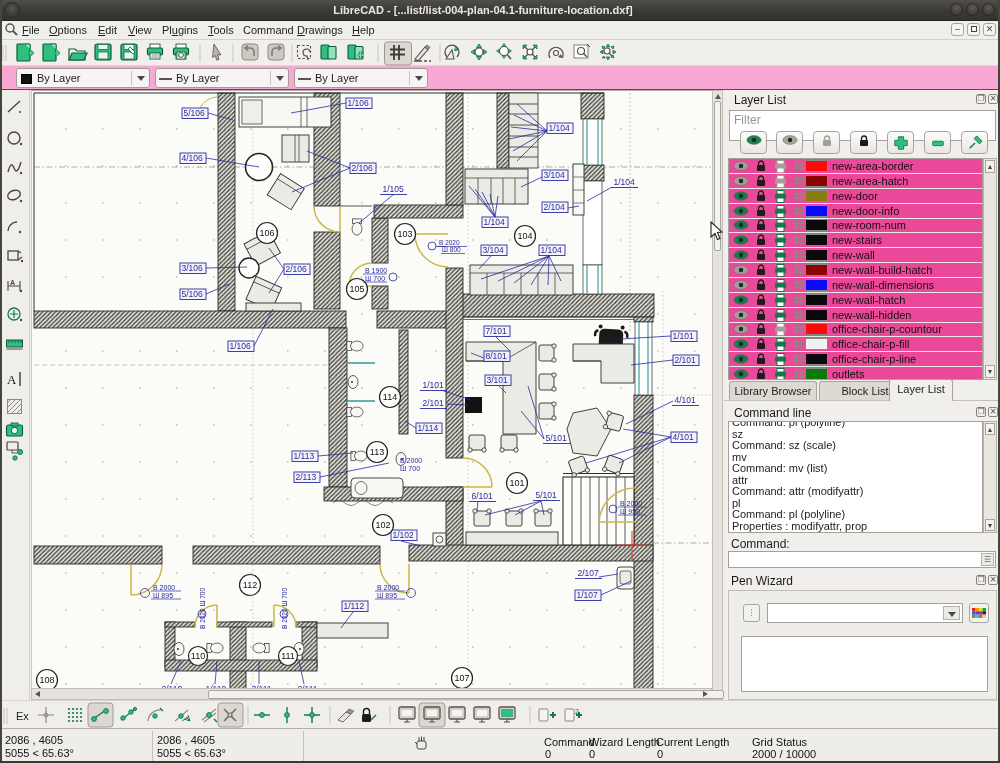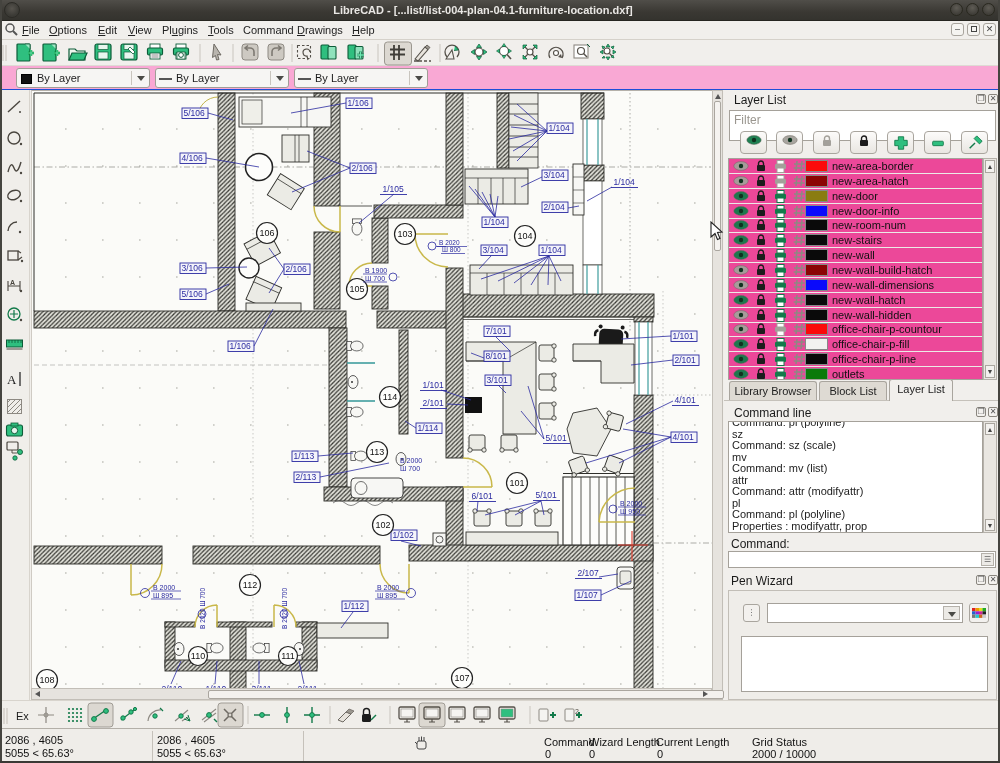--- a/index.html
+++ b/index.html
@@ -1055,7 +1055,7 @@
       <div style="position:absolute;left:1px;bottom:1px;width:10px;height:13px;background:#f3f1ee;border:1px solid #aaa69f;text-align:center;font-size:7px;color:#444;line-height:12px">▼</div>
     </div>
 <div class="tab" style="left:5px;top:291px;width:88px;position:absolute">Library Browser</div>
-<div class="tab" style="left:95px;top:291px;width:68px;position:absolute">Block List</div>
+<div class="tab" style="left:95px;top:291px;width:92px;position:absolute">Block List</div>
 <div class="tab tabact" style="left:165px;top:289px;width:64px;position:absolute">Layer List</div>
 <div style="position:absolute;left:0px;top:310px;width:276px;height:1px;background:#c5c1ba"></div>
 <div class="dtitle" style="left:10px;top:316px">Command line</div>

